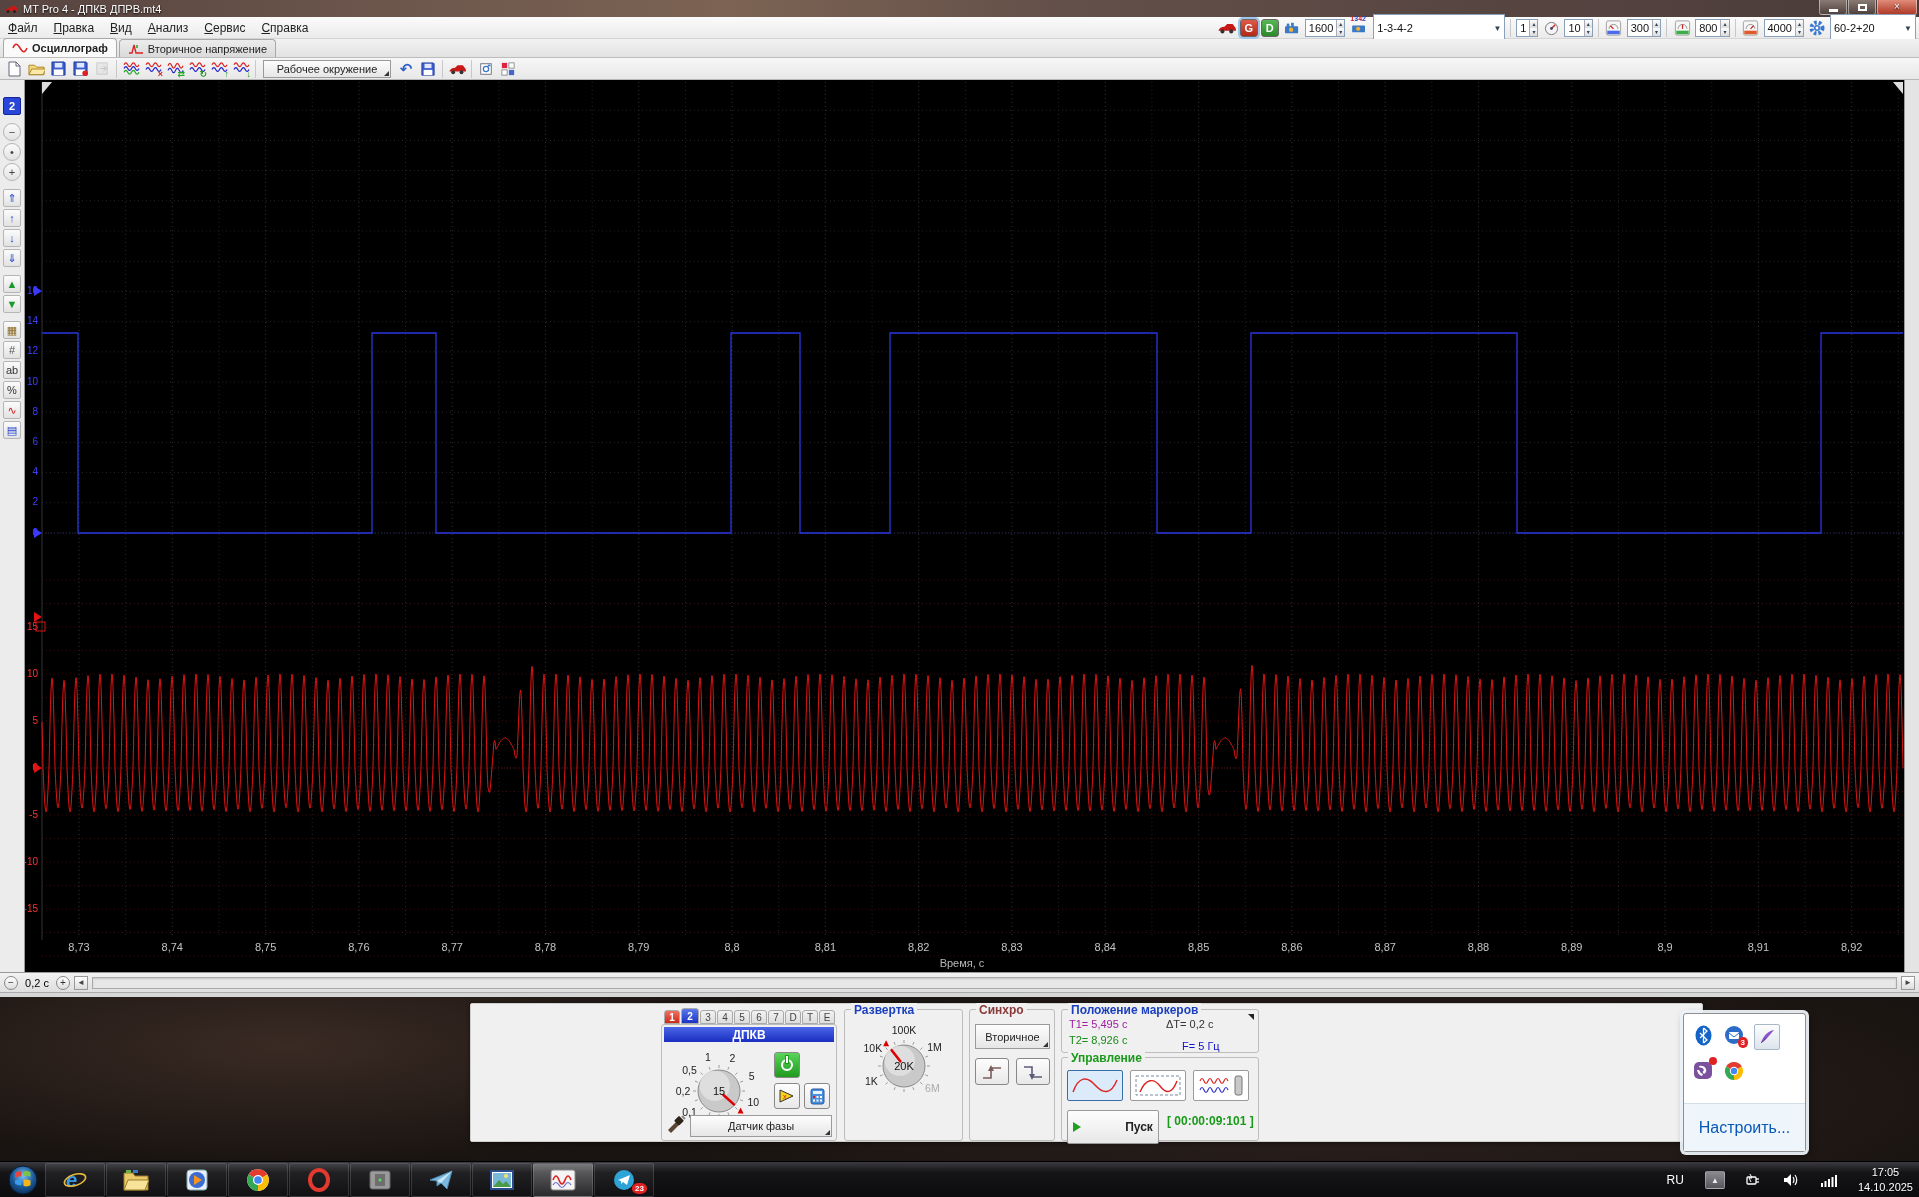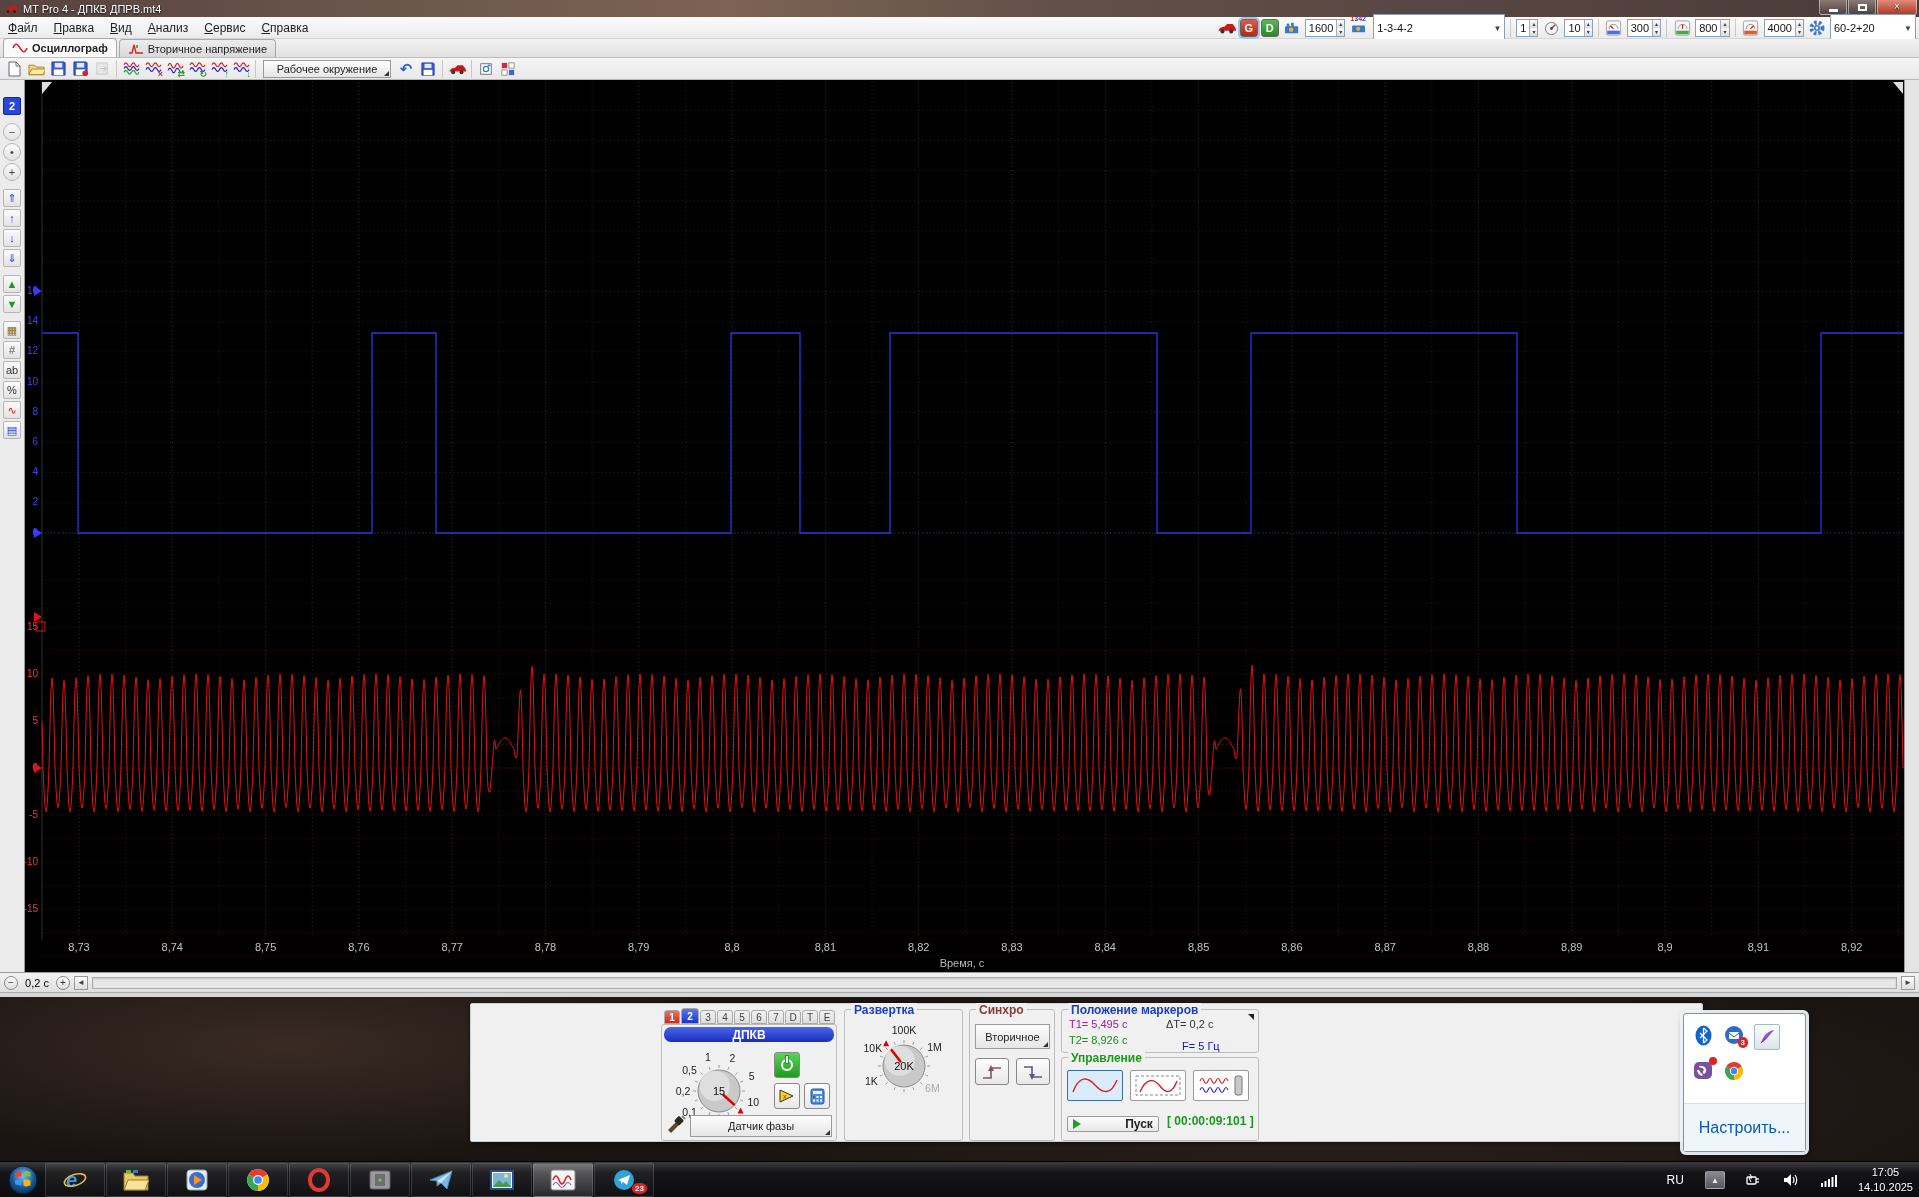--- a/index.html
+++ b/index.html
@@ -87,7 +87,7 @@
   .ctab.red{background:linear-gradient(#f07060,#cc2a1a);color:#fff;font-weight:bold;}
   .ctab.blue{background:linear-gradient(#5a78e8,#1a34c8);color:#fff;font-weight:bold;width:18px;height:16px;}
   #chbanner{position:absolute;background:linear-gradient(#4a66e8,#1a2ec0);color:#fff;font-weight:bold;
-    font-size:12px;display:flex;align-items:center;justify-content:center;border-radius:7px;}
+    font-size:12px;display:flex;align-items:center;justify-content:center;border-radius:0;}
   .pbtn{position:absolute;border:1px solid #888;border-radius:3px;display:flex;align-items:center;justify-content:center;}
   .pwr{background:linear-gradient(#5ad45a,#1f9a1f);}
   .pwrring{width:12px;height:12px;border:2px solid #fff;border-radius:50%;position:relative;}

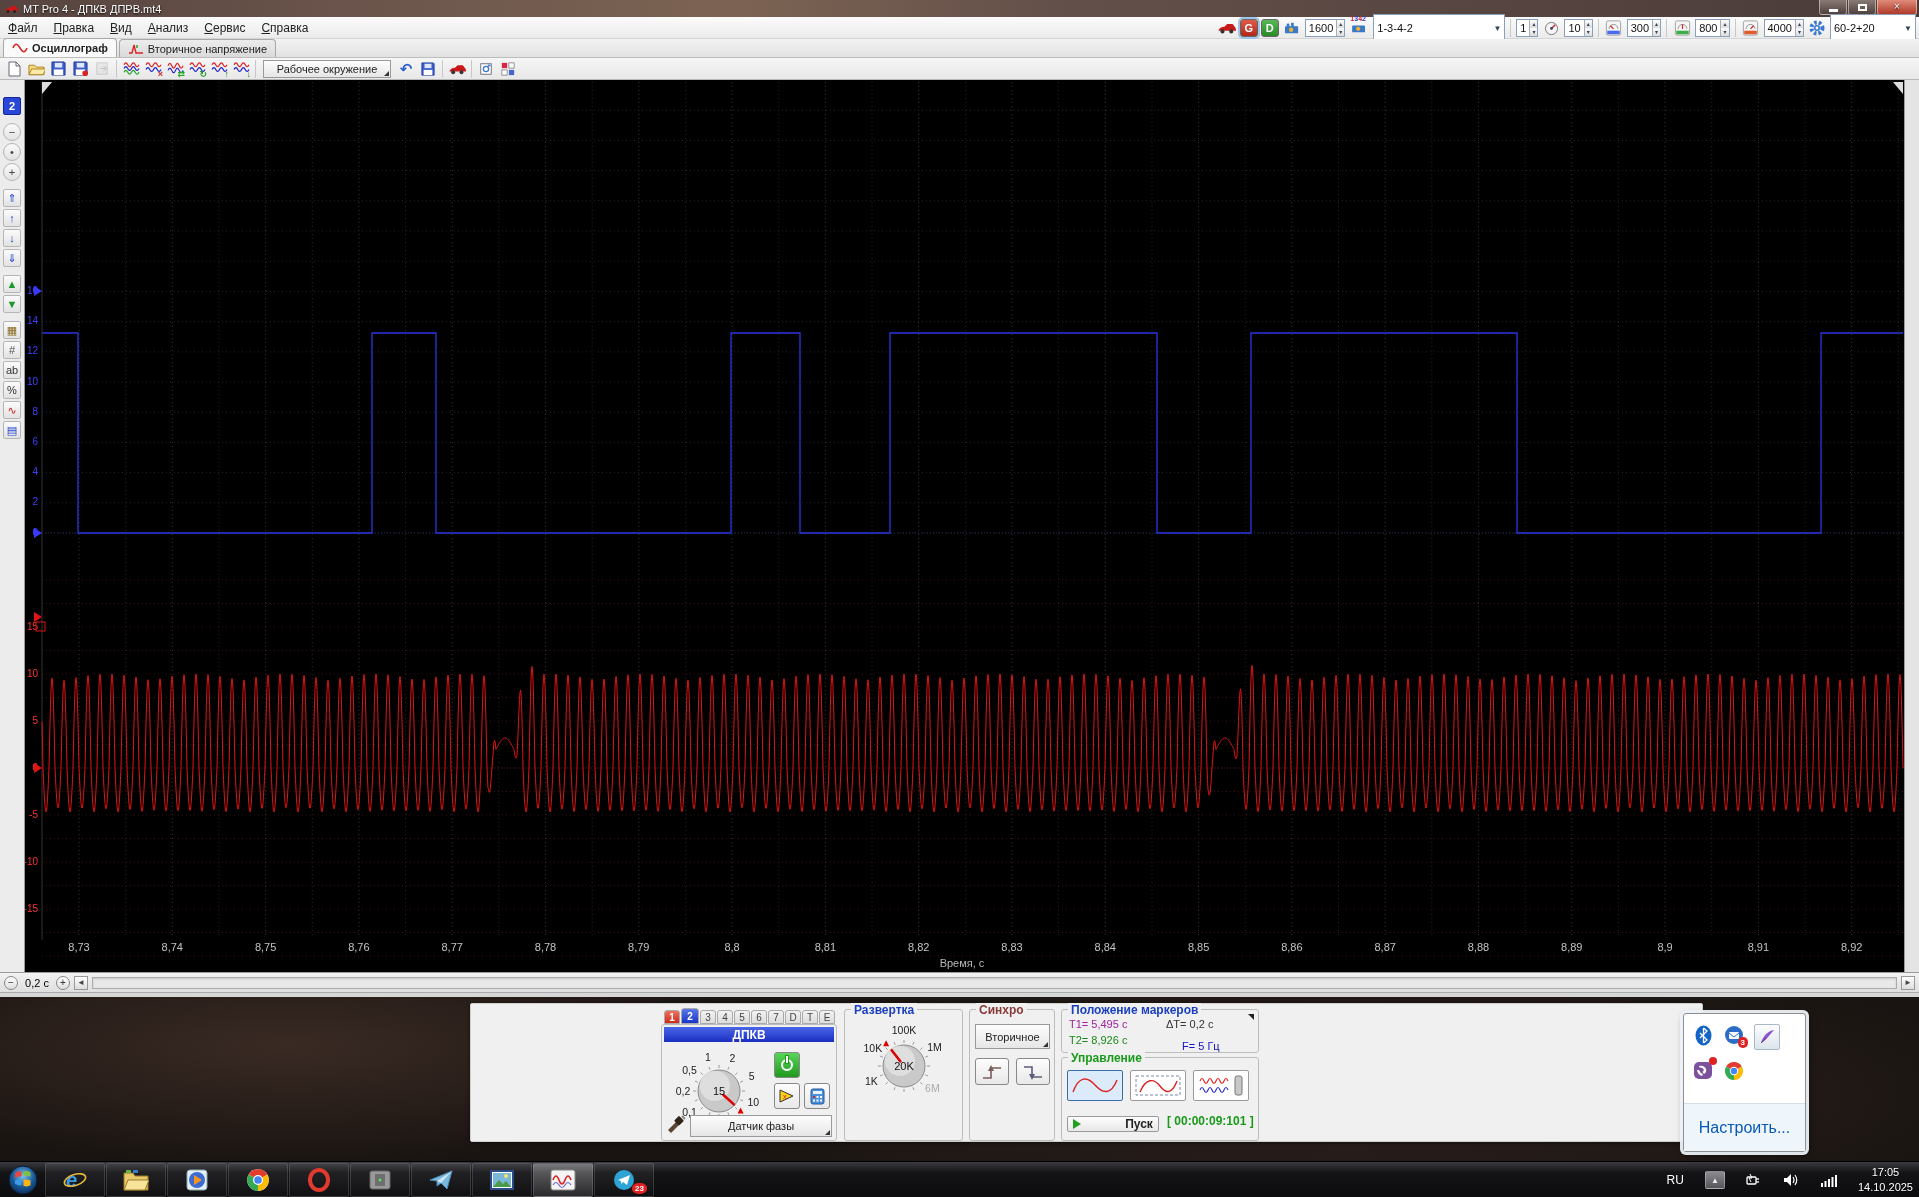--- a/index.html
+++ b/index.html
@@ -715,7 +715,7 @@
             <rect x="38" y="2" width="7" height="19" rx="2" fill="#c8c8c8" stroke="#777"></rect>
           </svg>
       </div>
-      <div id="puskbtn" style="left:5px;top:58px;width:92px;height:16px;gap:44px;">
+      <div id="puskbtn" style="left:5px;top:52px;width:92px;height:34px;gap:44px;">
         <span class="ptri"></span>
         <span>Пуск</span>
       </div>

